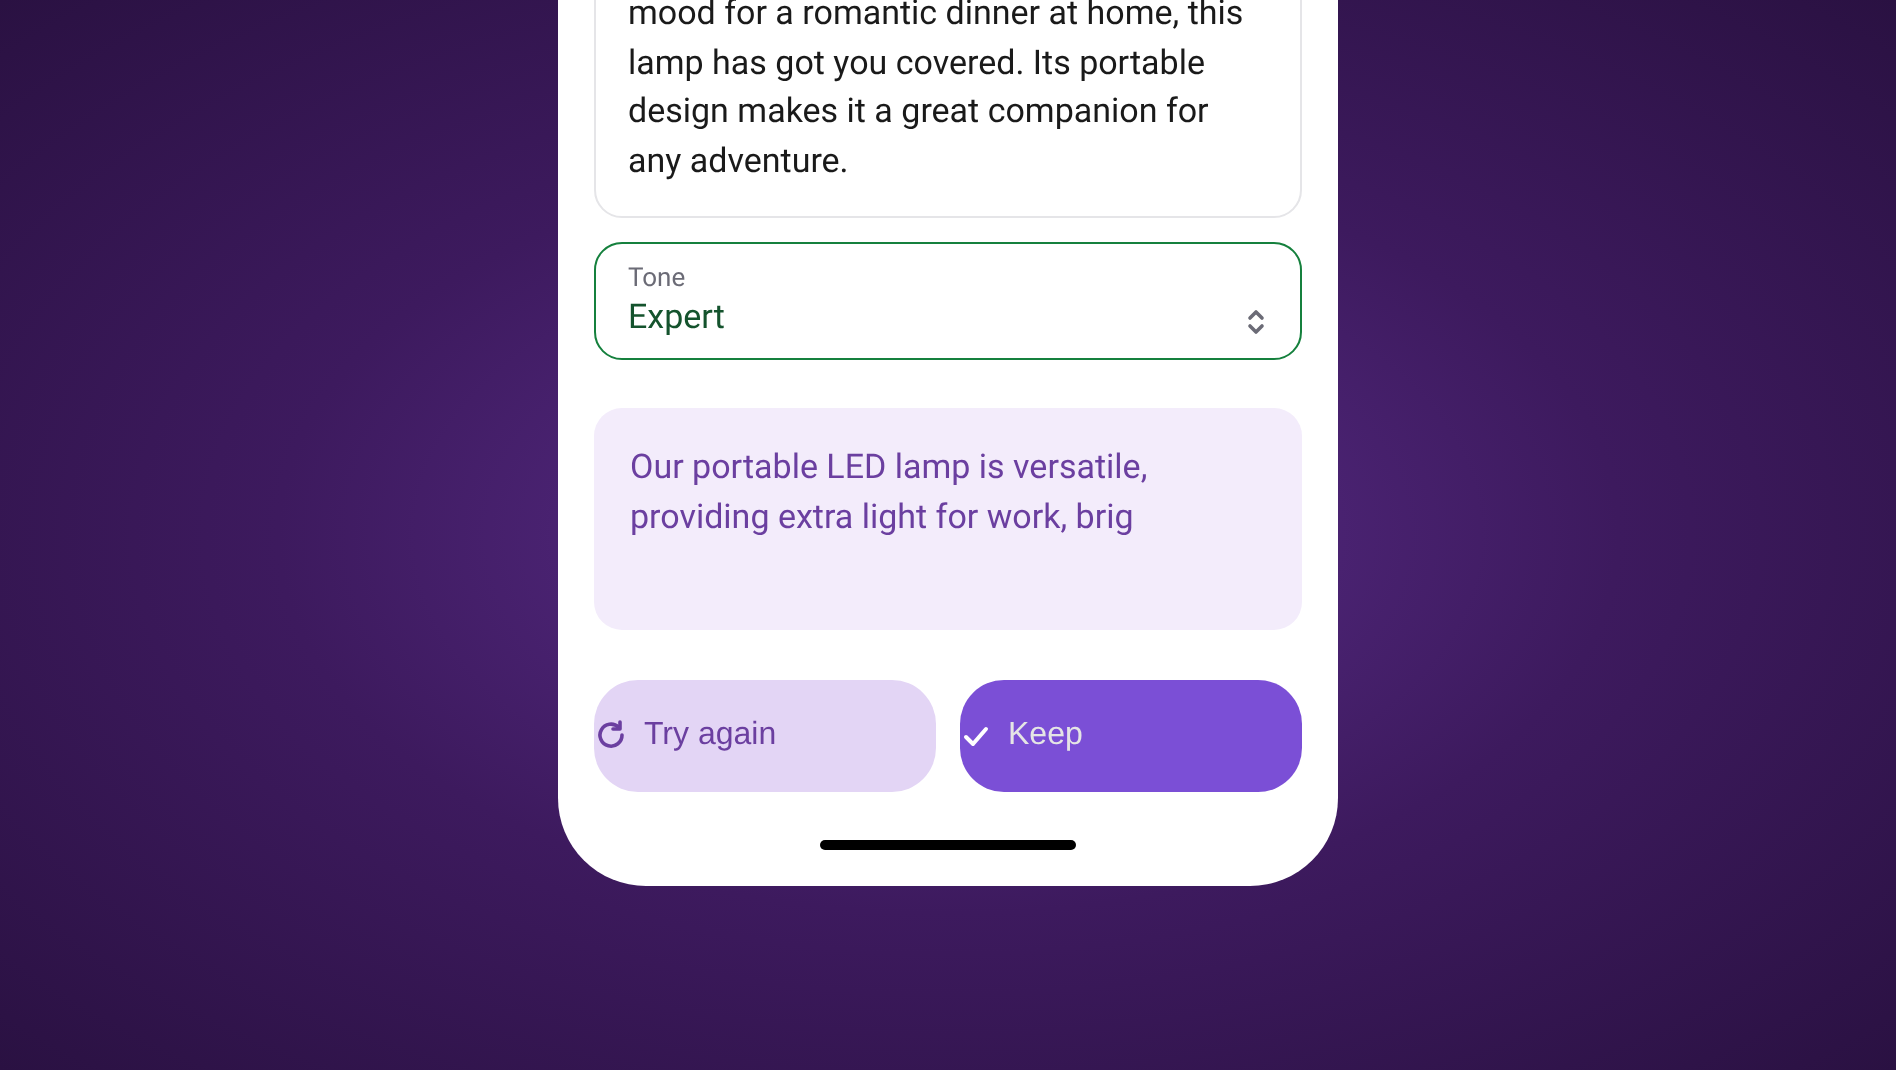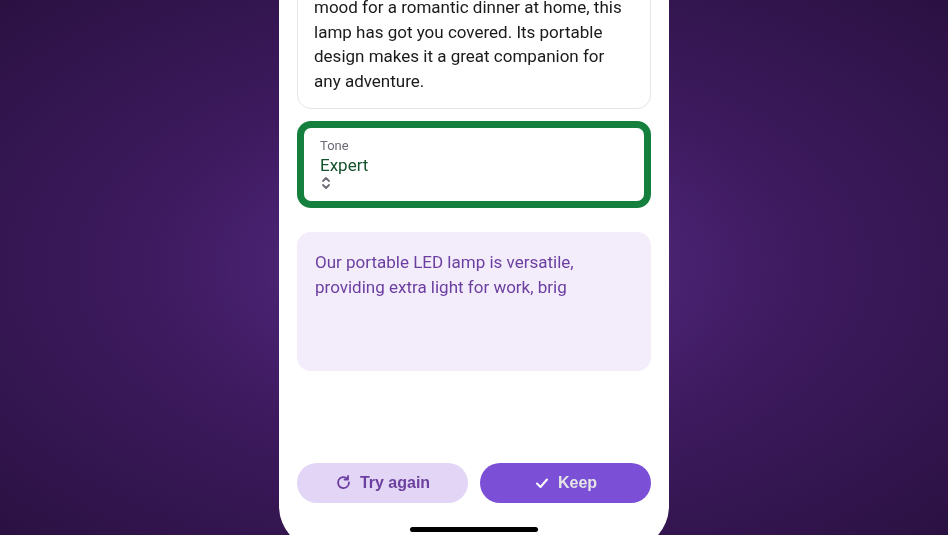--- a/index.html
+++ b/index.html
@@ -37,15 +37,14 @@
       color: #1a1a1a;
     }
     .tone-card {
-      border: 7px solid #15803d;
+      border: 1px solid #15803d;
       border-radius: 14px;
       padding: 10px 16px;
       margin-bottom: 24px;
       display: flex;
       justify-content: space-between;
-      align-items: flex-start;
+      align-items: flex-end;
       cursor: pointer;
-      flex-direction: column;
     }
     .tone-inner {
       display: flex;

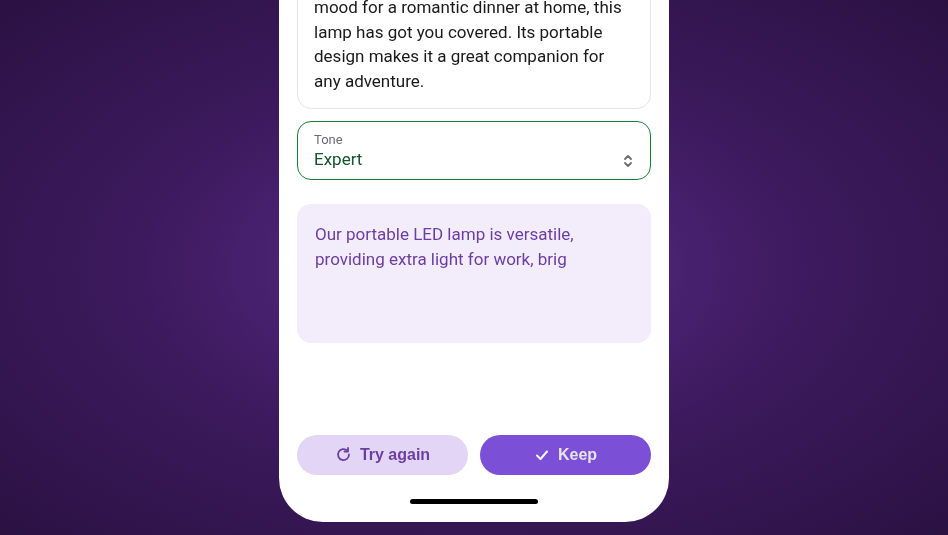--- a/index.html
+++ b/index.html
@@ -74,8 +74,8 @@
     .suggestion-box {
       background: #f3ecfb;
       border-radius: 14px;
-      padding: 18px 18px 70px 18px;
-      margin-bottom: 92px;
+      padding: 18px 18px 42px 18px;
+      margin-bottom: 25px;
     }
     .suggestion-text {
       font-size: 17px;

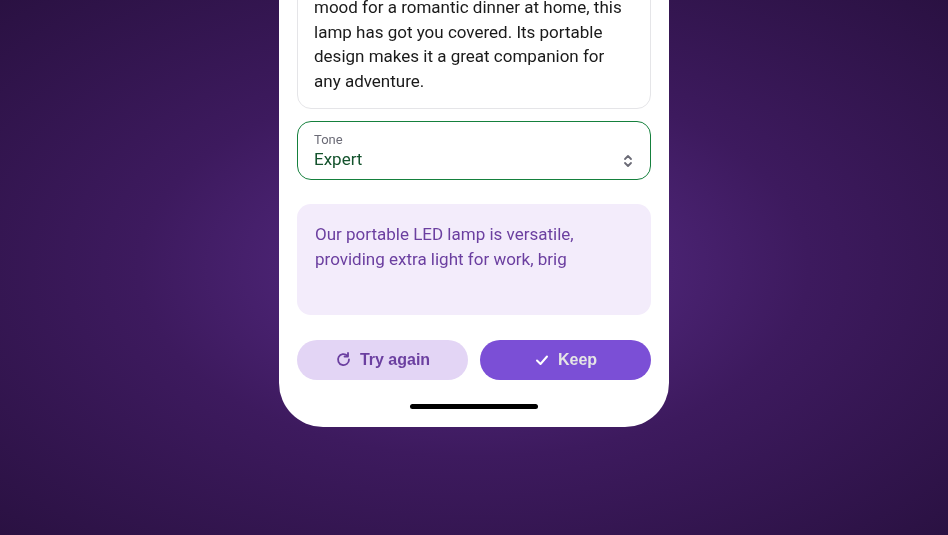--- a/index.html
+++ b/index.html
@@ -89,14 +89,14 @@
     }
     .btn {
       flex: 1;
-      height: 40px;
+      height: 56px;
       border-radius: 22px;
       border: none;
       font-size: 16px;
-      font-weight: 700;
+      font-weight: 400;
       display: flex;
       align-items: center;
-      justify-content: center;
+      justify-content: flex-start;
       gap: 8px;
       cursor: pointer;
     }

